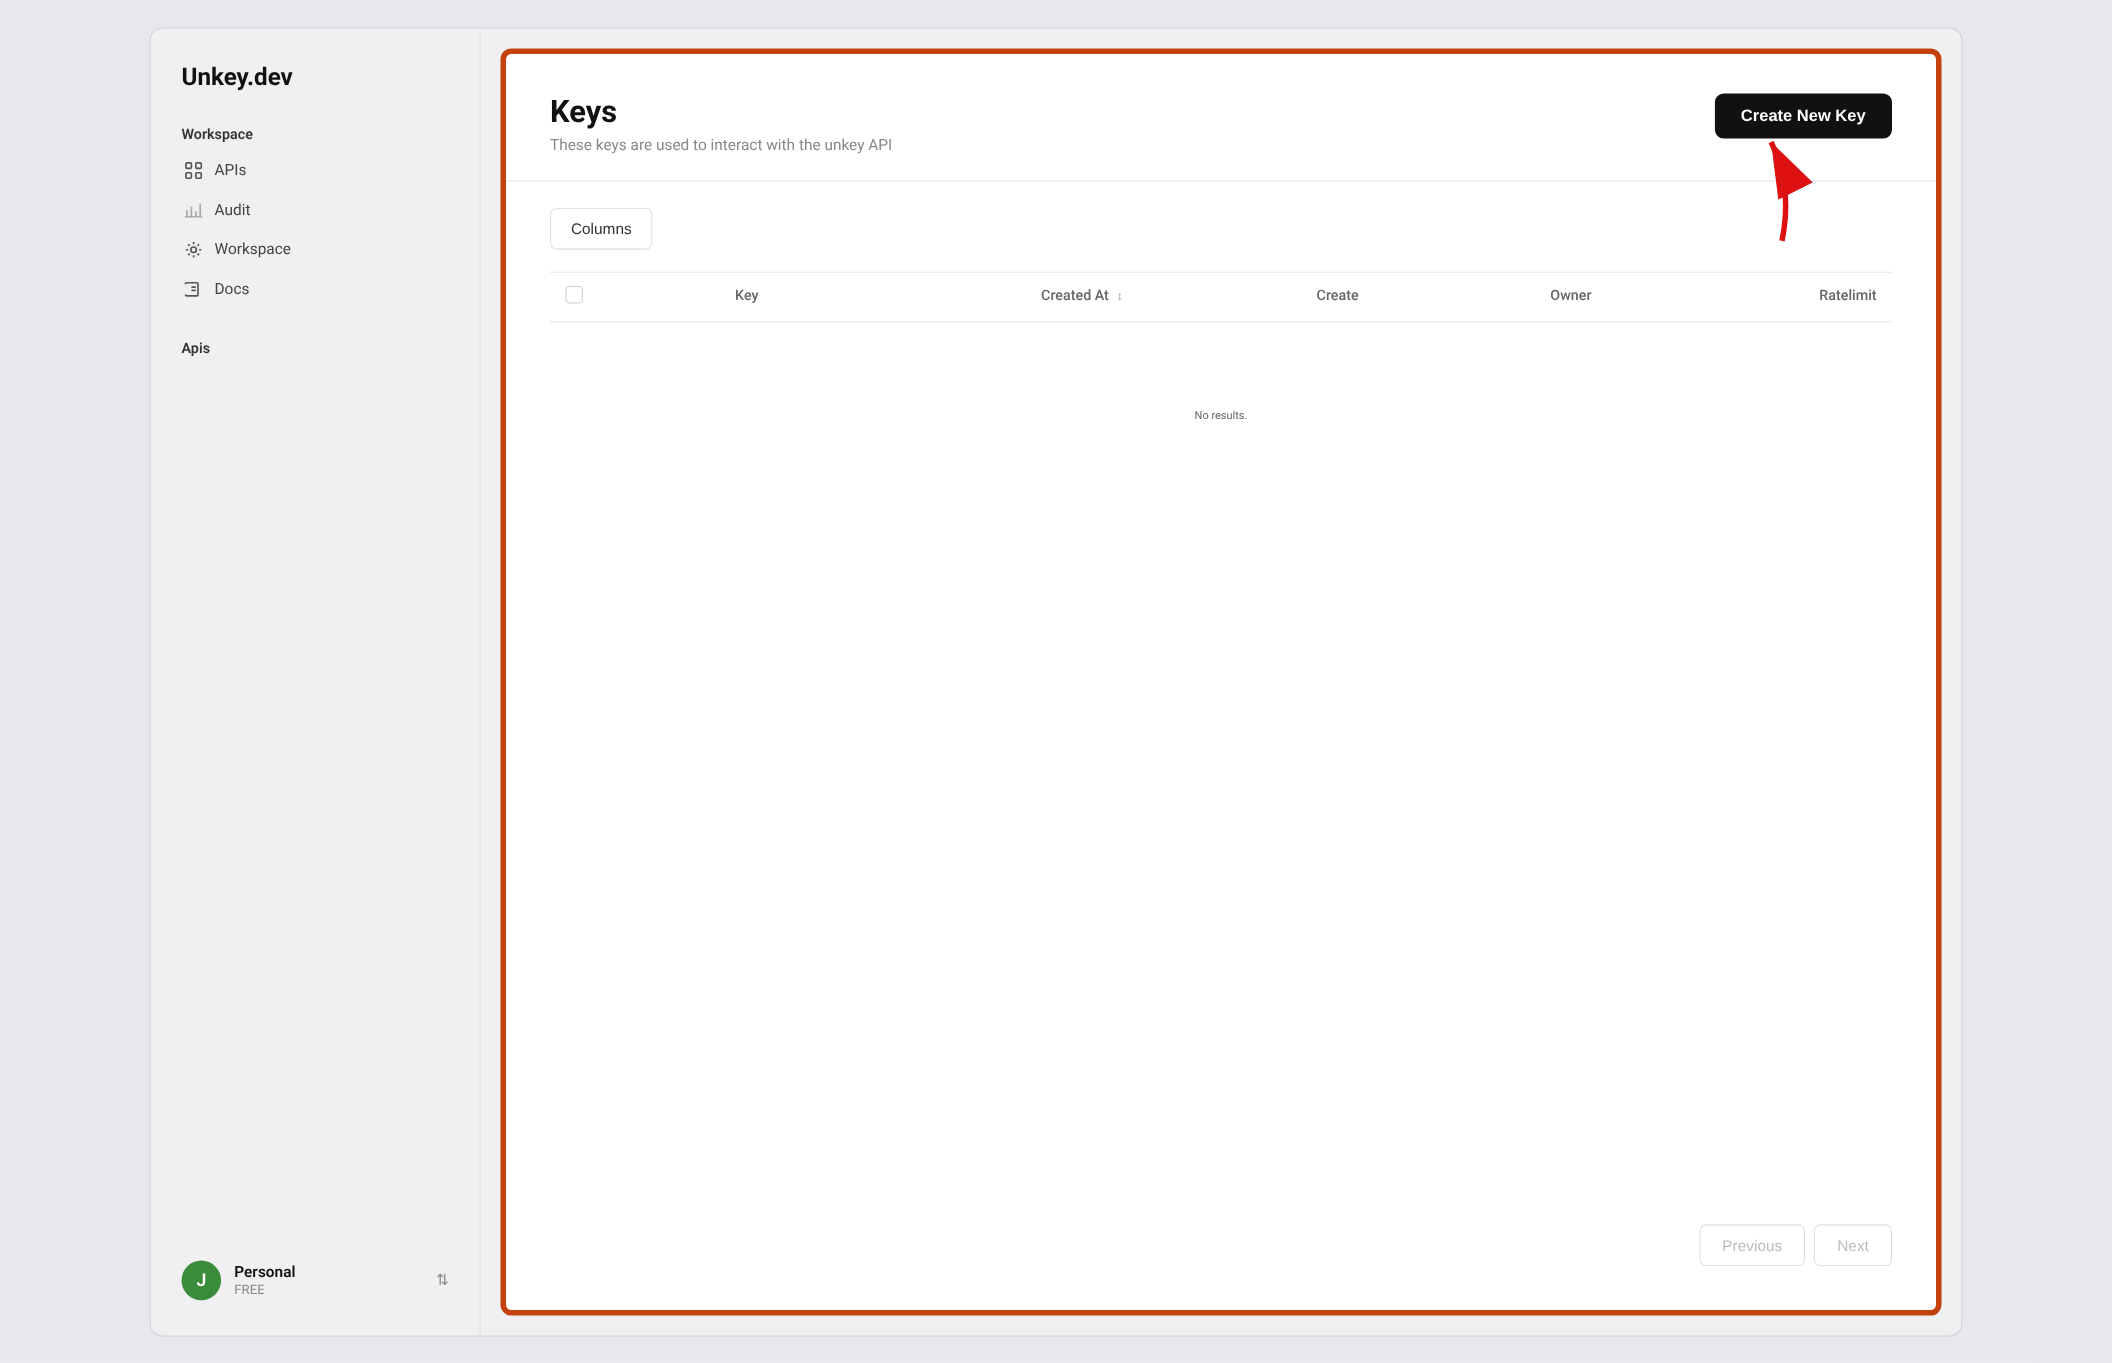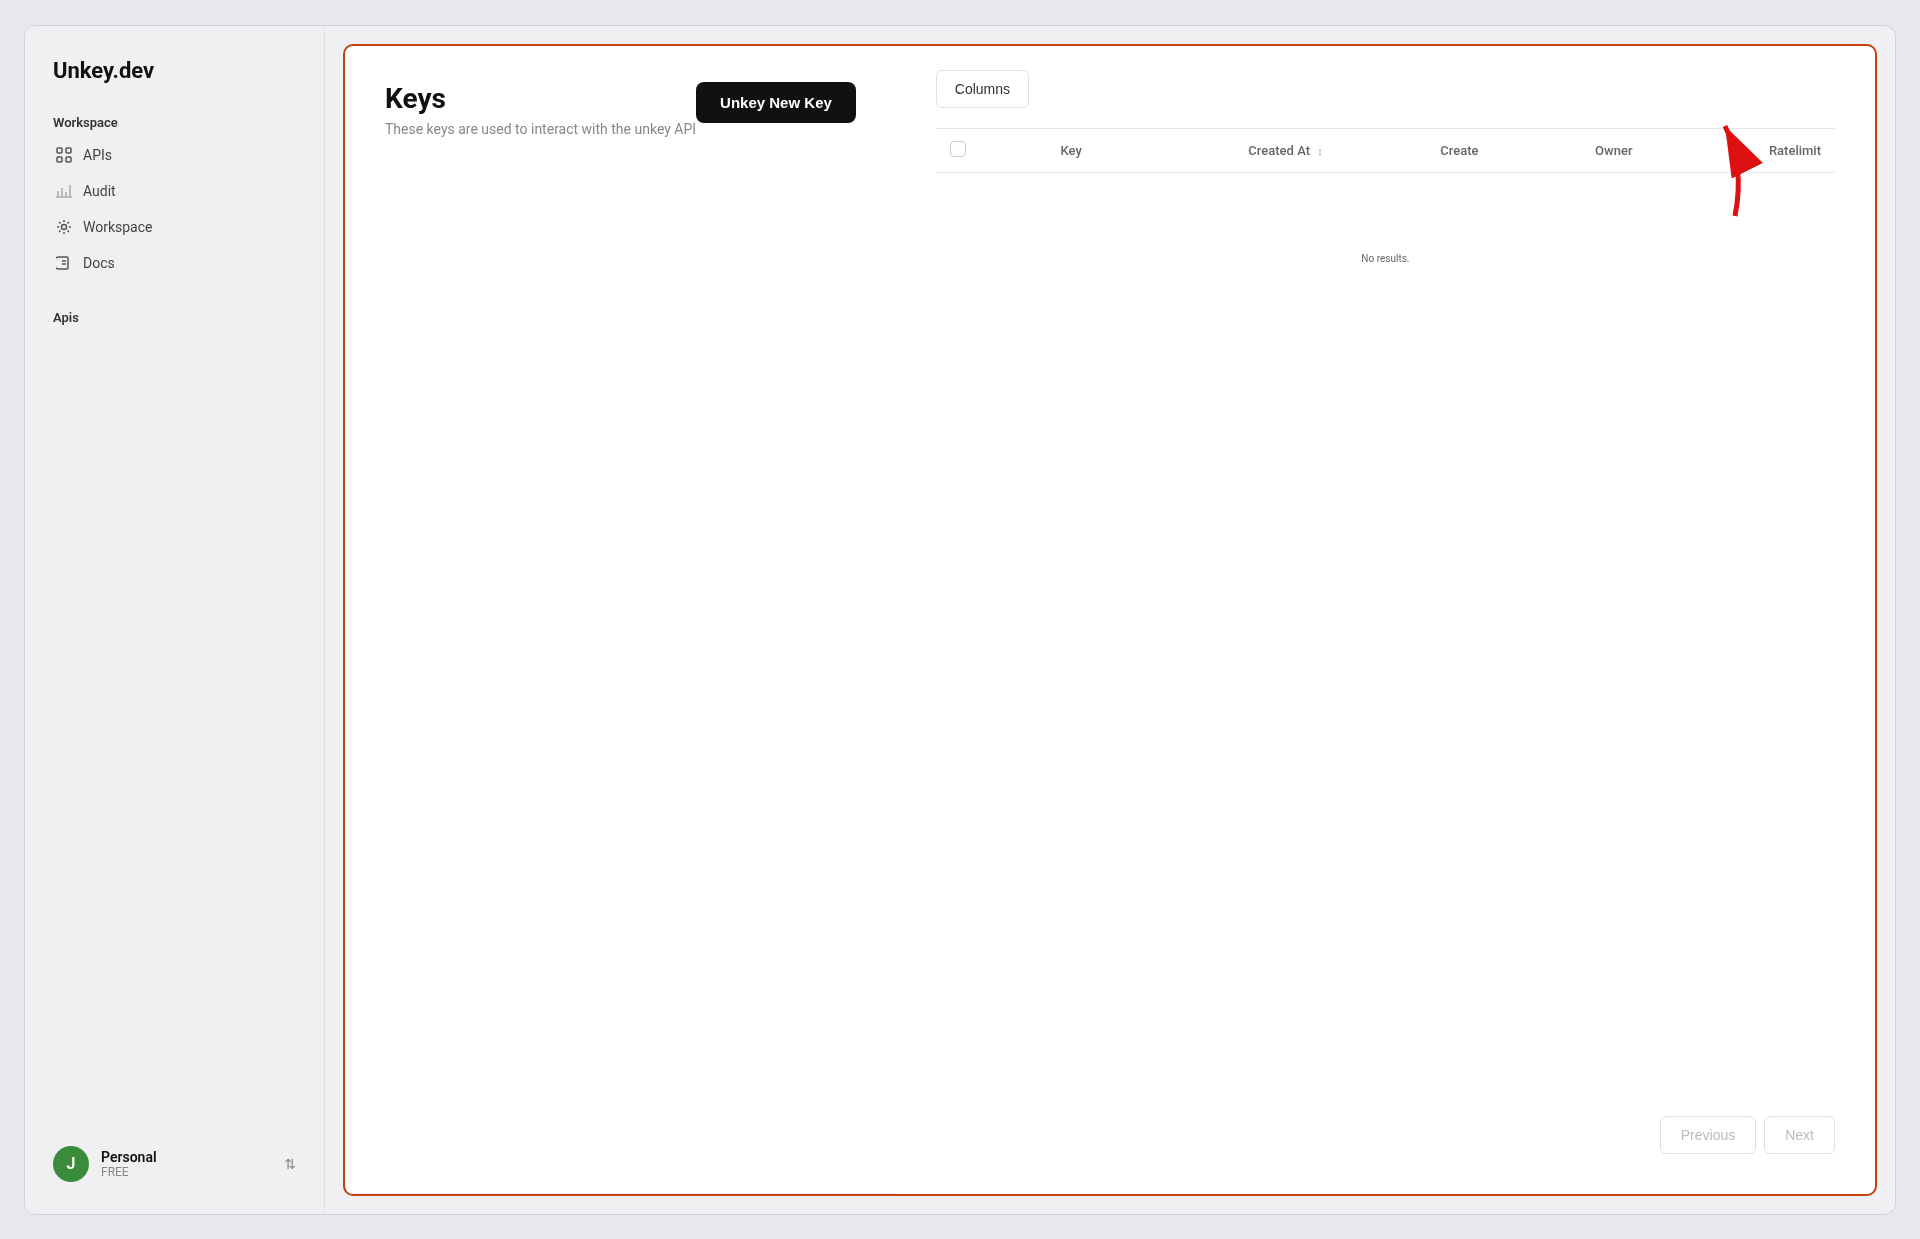--- a/index.html
+++ b/index.html
@@ -14,7 +14,7 @@
       overflow: hidden;
     }
     .app-container {
-      width: 1872px;
+      width: 1648px;
       height: 1190px;
       display: flex;
       background: #f0f0f2;

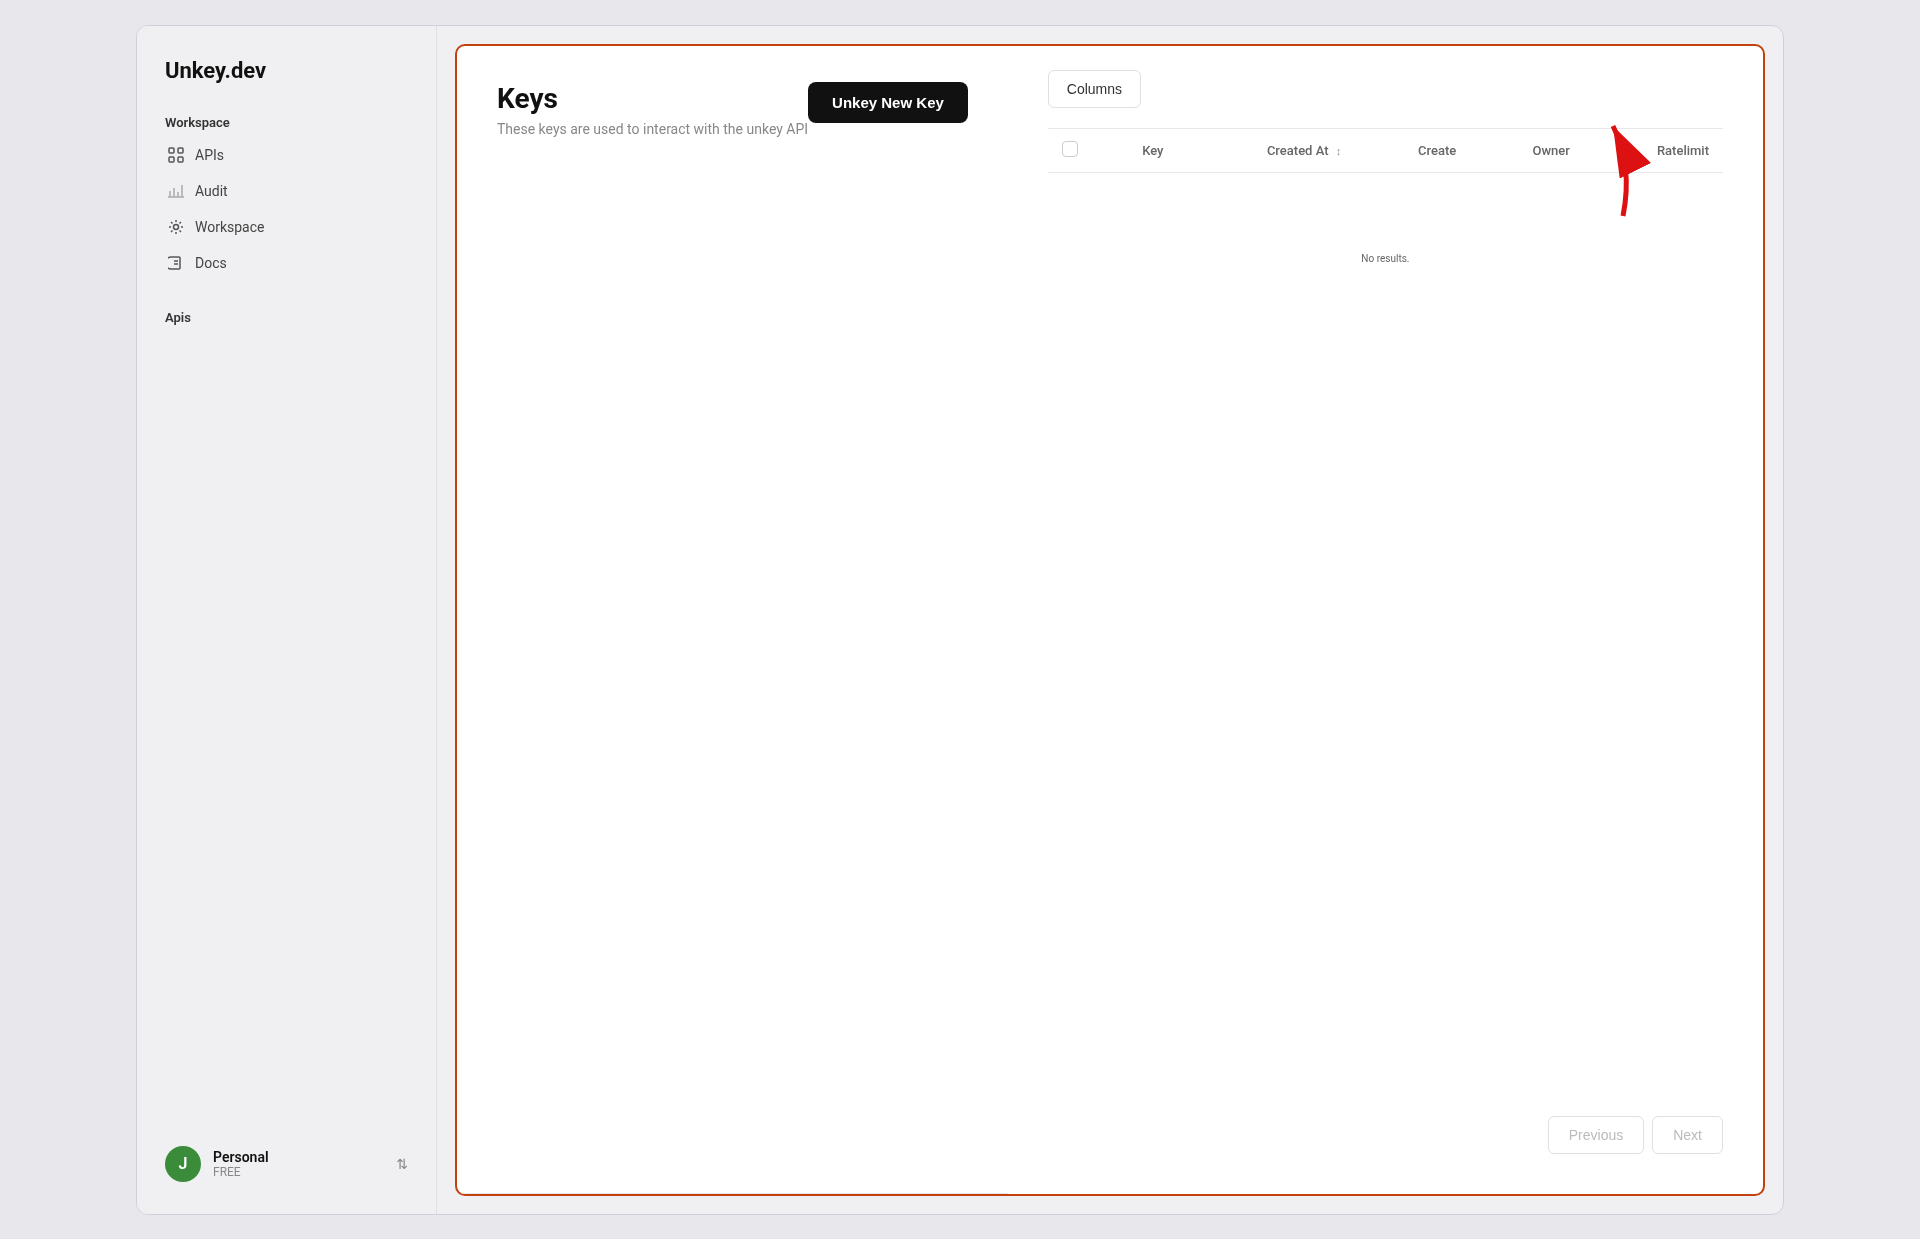--- a/index.html
+++ b/index.html
@@ -101,9 +101,9 @@
       background: white;
       margin: 18px;
       border-radius: 10px;
-      border: 2px solid #c2410c;
-      display: flex;
-      flex-direction: row;
+      border: 5px solid #c2410c;
+      display: flex;
+      flex-direction: column;
       overflow: hidden;
       position: relative;
     }

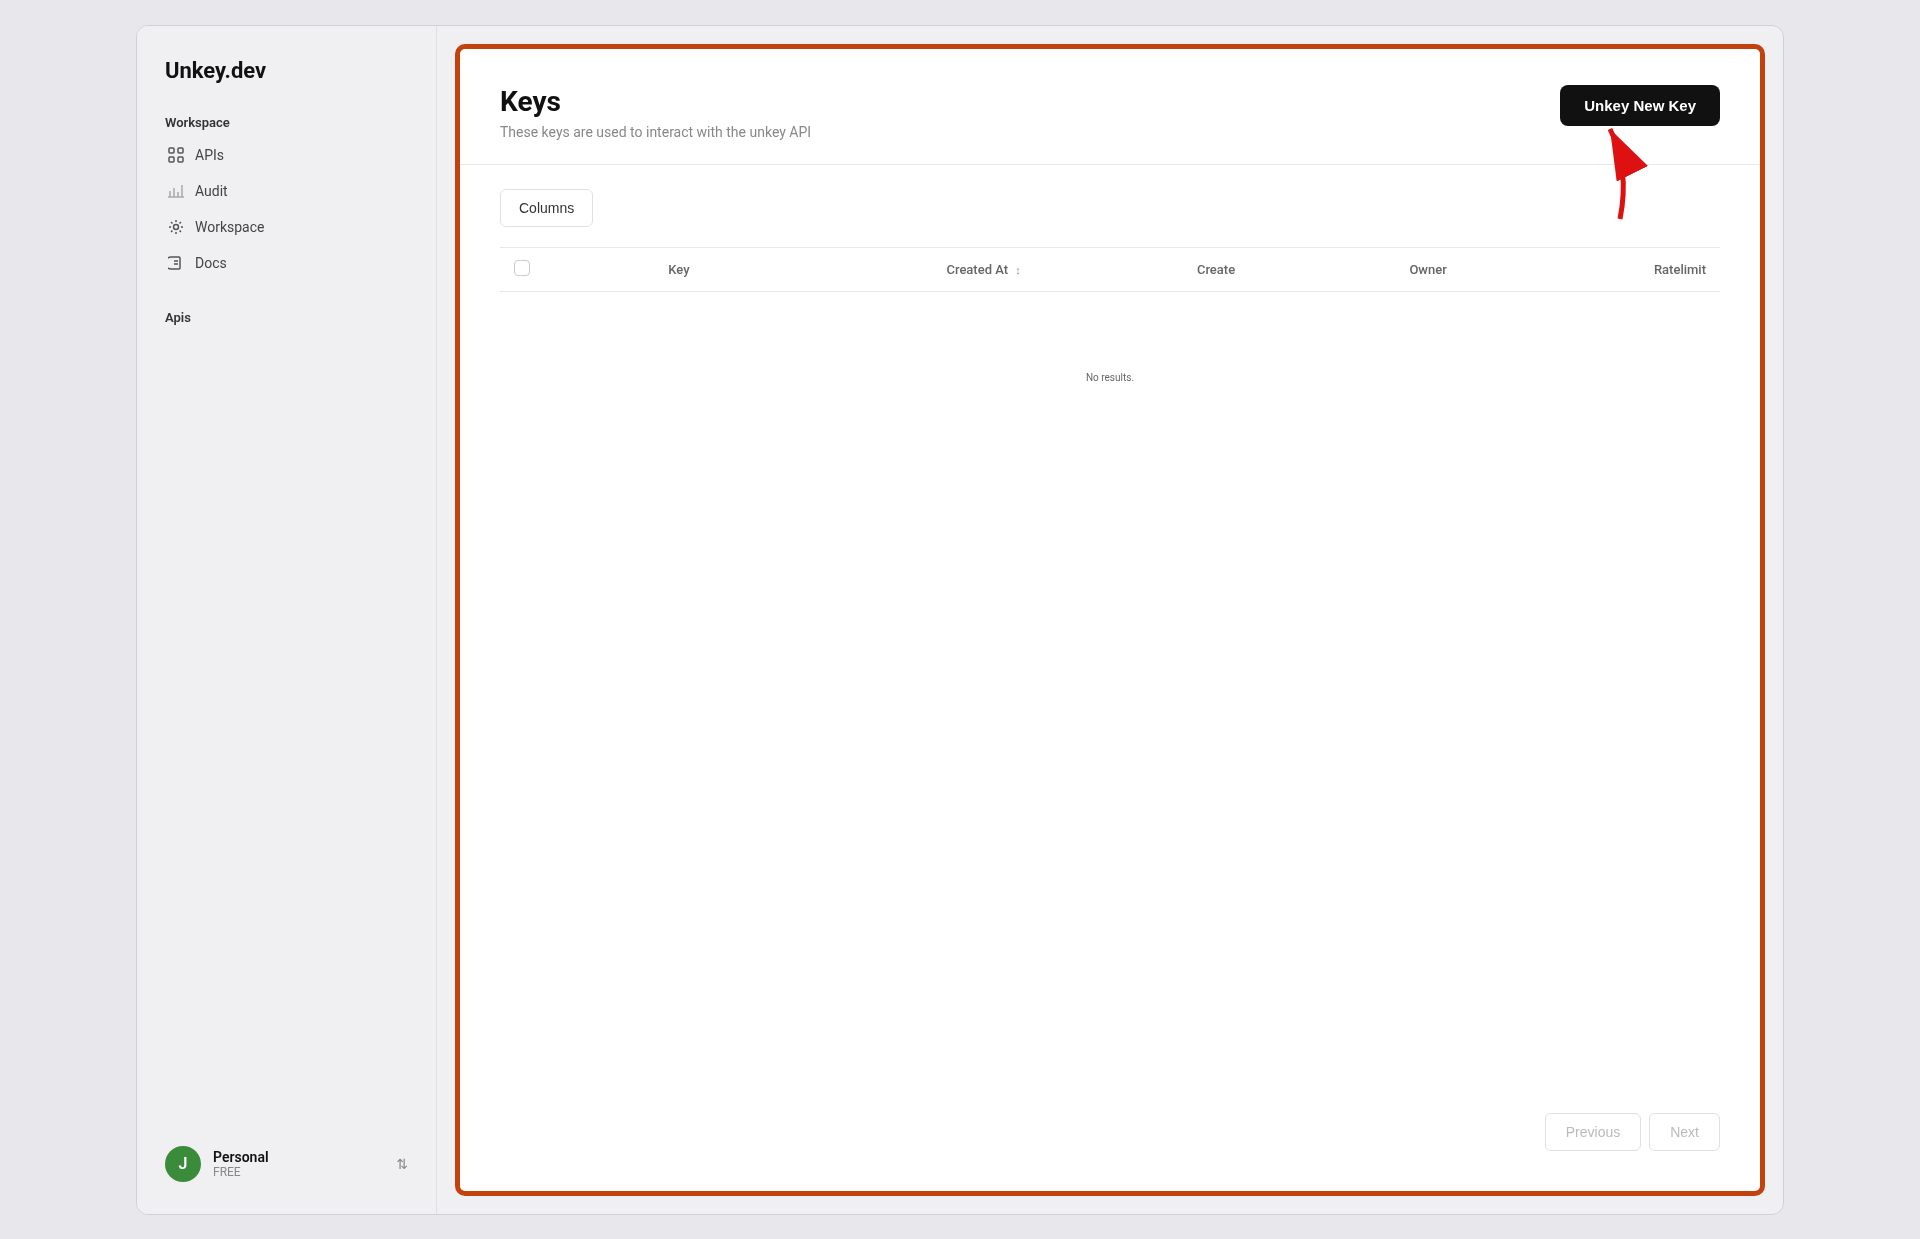--- a/index.html
+++ b/index.html
@@ -317,7 +317,7 @@
         <div class="page-title">Keys</div>
         <div class="page-subtitle">These keys are used to interact with the unkey API</div>
       </div>
-      <button class="create-btn">Unkey New Key</button>
+      <button class="create-btn">Create New Key</button>
     </div>
 
     <div class="arrow-annotation">

